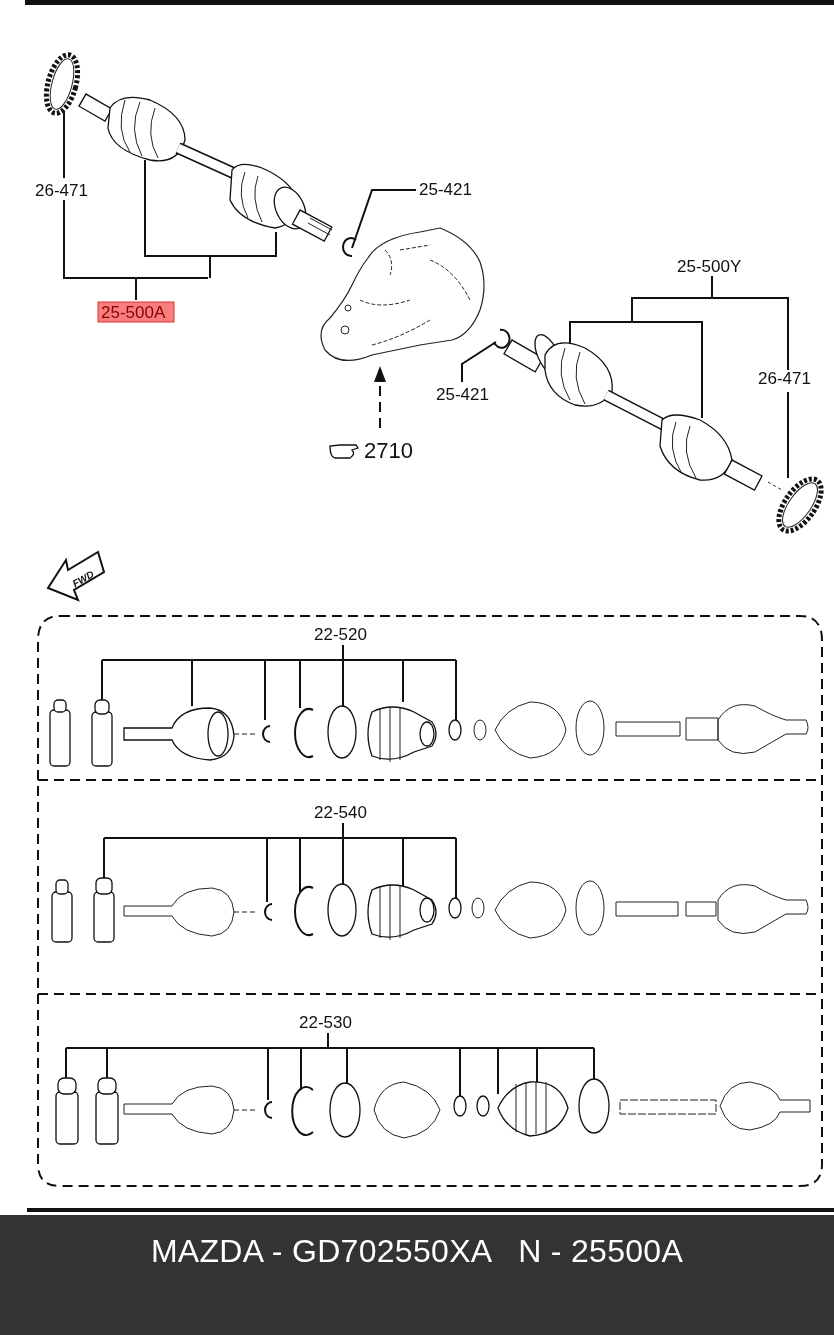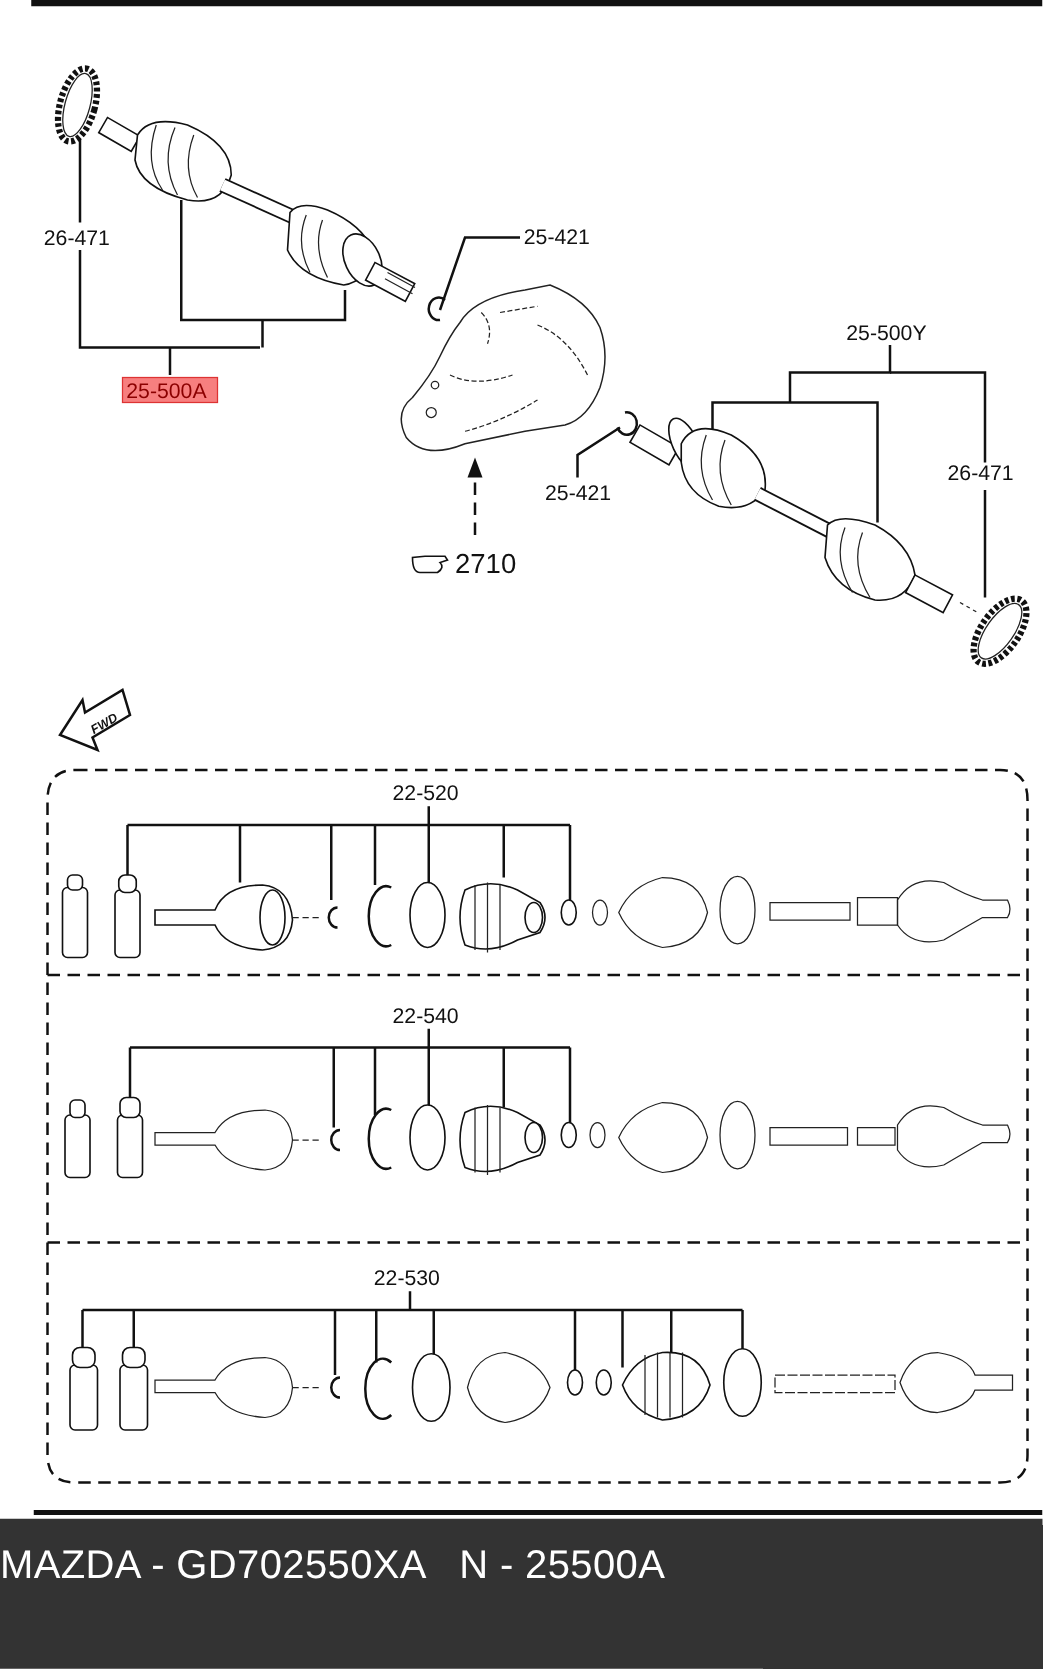--- a/index.html
+++ b/index.html
@@ -14,7 +14,7 @@
   .dash { stroke:#111; stroke-width:2; fill:none; stroke-dasharray:10 6; }
   #footer { position:absolute; left:0; top:1215px; width:834px; height:120px;
             background:#333333; }
-  #footer-title { position:absolute; left:0; right:0; top:18px; 
+  #footer-title { position:absolute; left:0; right:0; top:18px; text-align:center;
                   color:#fff; font-size:32px; letter-spacing:0.3px;
                   font-family:"Liberation Sans", sans-serif; white-space:pre; }
   .hl-box { fill:#f77f7f; stroke:#d33; stroke-width:1; }

